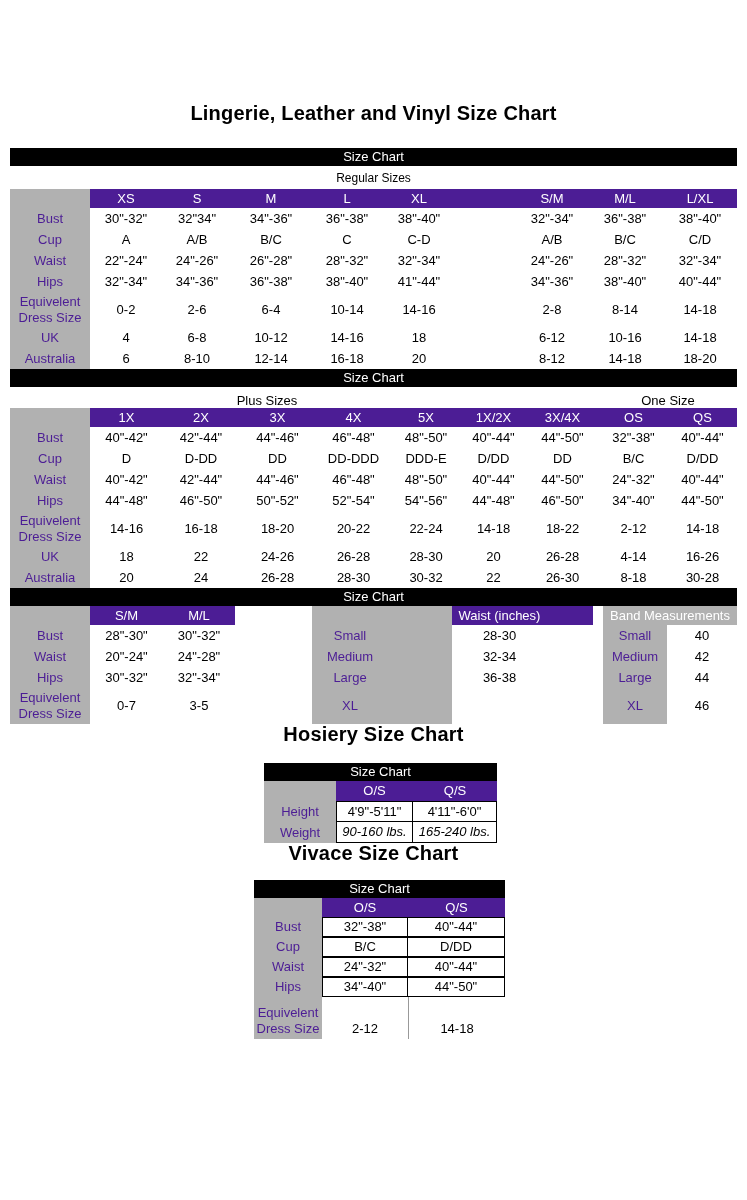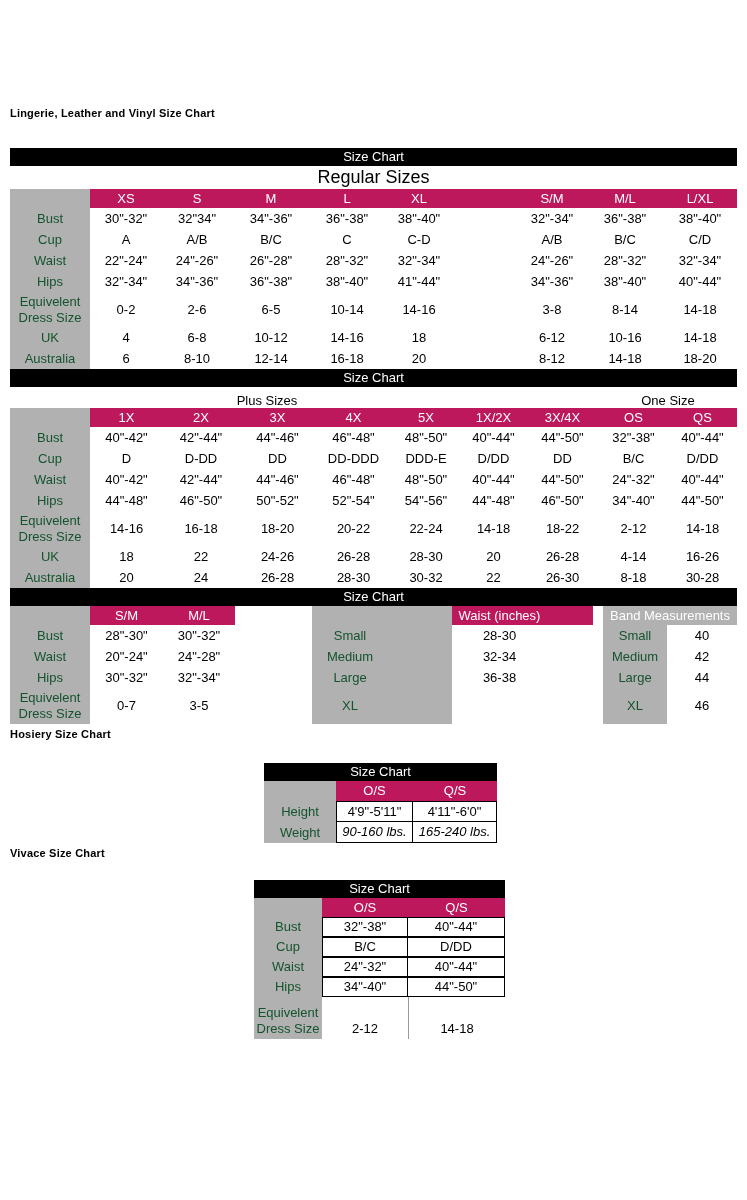--- a/index.html
+++ b/index.html
@@ -7,7 +7,7 @@
   .content { padding-top:103px; margin-left:10px; width:727px; }
 
   h1.main-title, h2.sub-title {
-    font-size:11px; font-weight:bold; 
+    font-size:20px; font-weight:bold; text-align:center;
     margin:0; line-height:20px; letter-spacing:0.2px;
   }
 

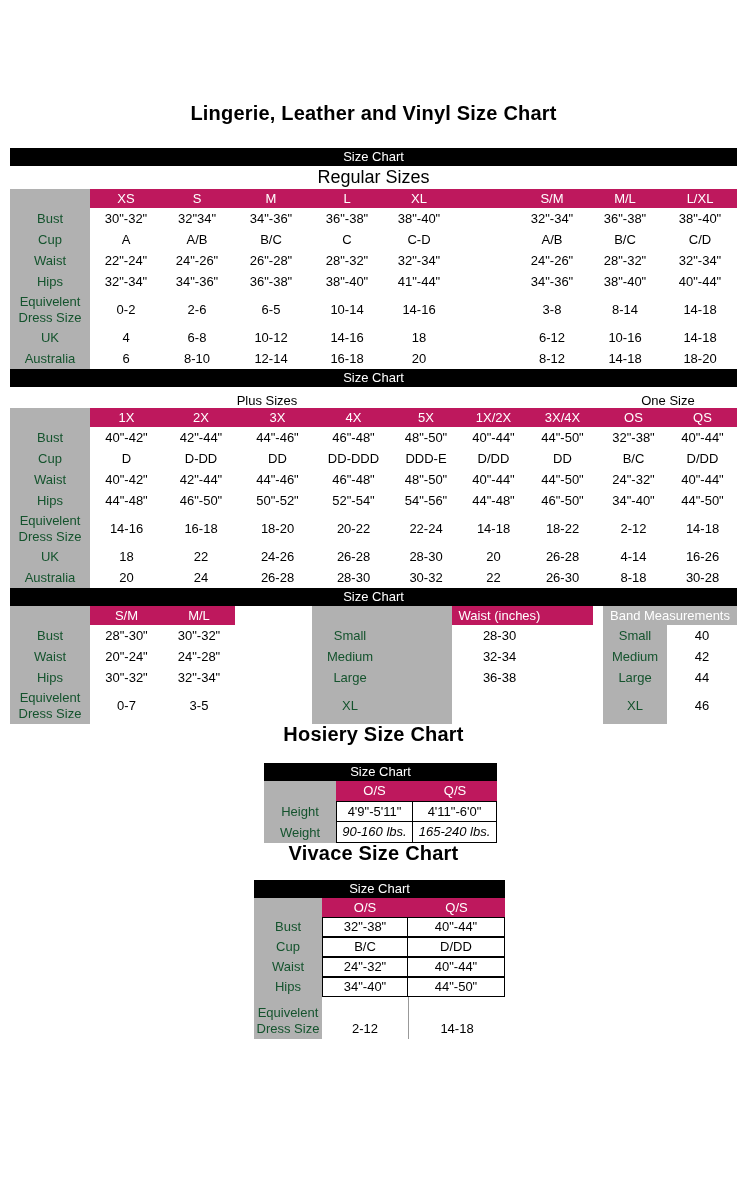--- a/index.html
+++ b/index.html
@@ -20,7 +20,7 @@
 
   .section-sub {
     height:23px; display:flex; align-items:center; justify-content:center;
-    font-size:18px;
+    font-size:12px;
   }
 
   .dual-head { position:relative; height:21px; font-size:13px; }

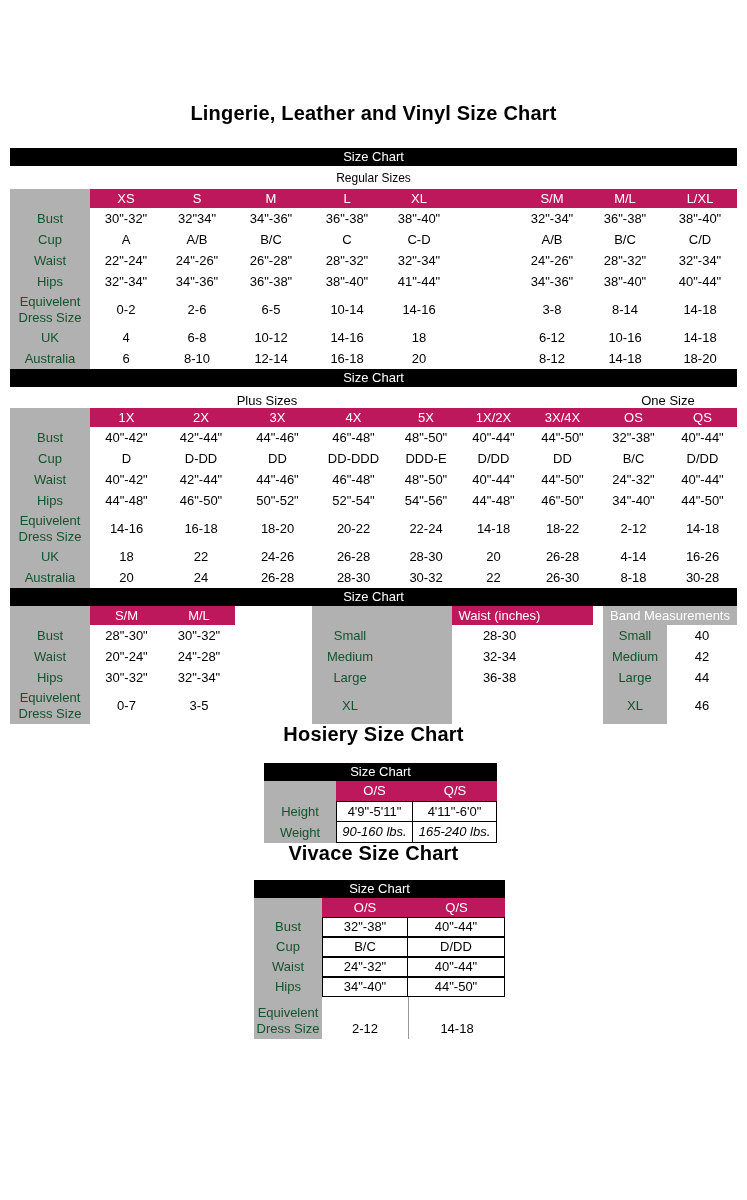--- a/index.html
+++ b/index.html
@@ -42,7 +42,7 @@
     box-sizing:border-box; padding:1px 0;
   }
   .tcell.c0 { background:#b1b1b1; color:#14532d; }
-  .thead { background:#be185d; height:19px; min-height:19px; }
+  .thead { background:#4c1d95; height:19px; min-height:19px; }
   .thead .tcell { color:#fff; padding:0; }
 
   

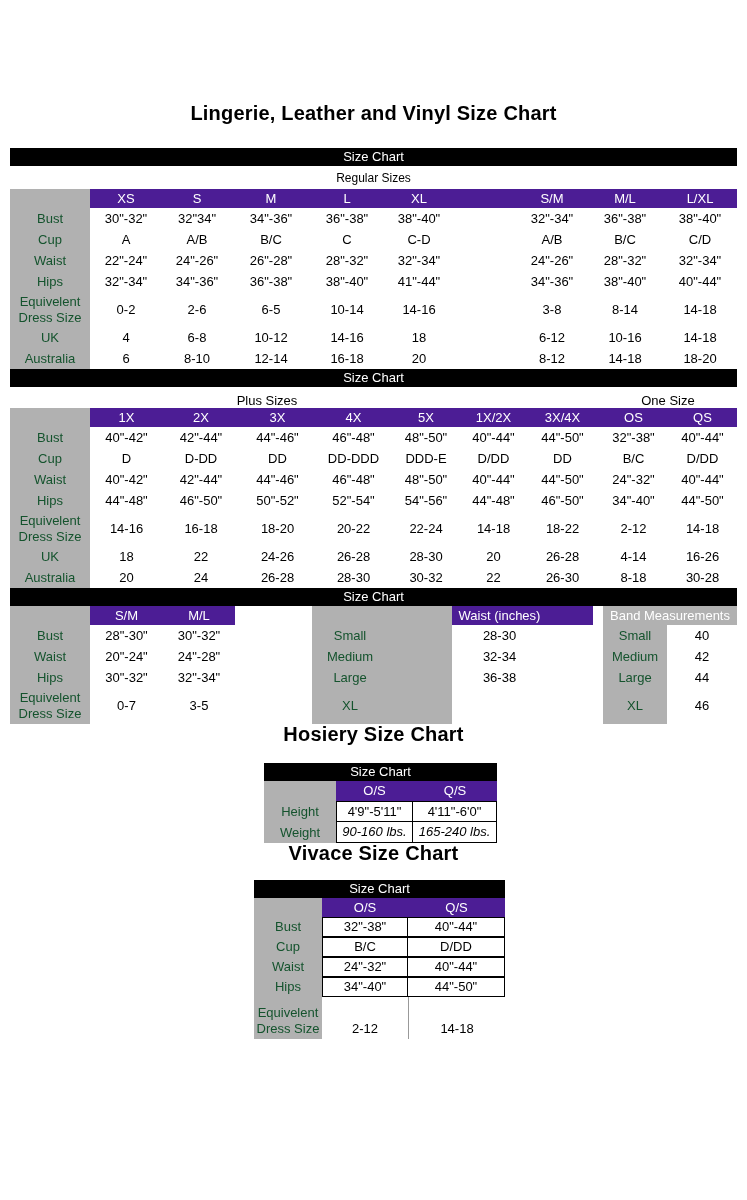--- a/index.html
+++ b/index.html
@@ -41,7 +41,7 @@
     font-size:13px; line-height:16px; white-space:pre-line; text-align:center;
     box-sizing:border-box; padding:1px 0;
   }
-  .tcell.c0 { background:#b1b1b1; color:#14532d; }
+  .tcell.c0 { background:#b1b1b1; color:#4c1d95; }
   .thead { background:#4c1d95; height:19px; min-height:19px; }
   .thead .tcell { color:#fff; padding:0; }
 

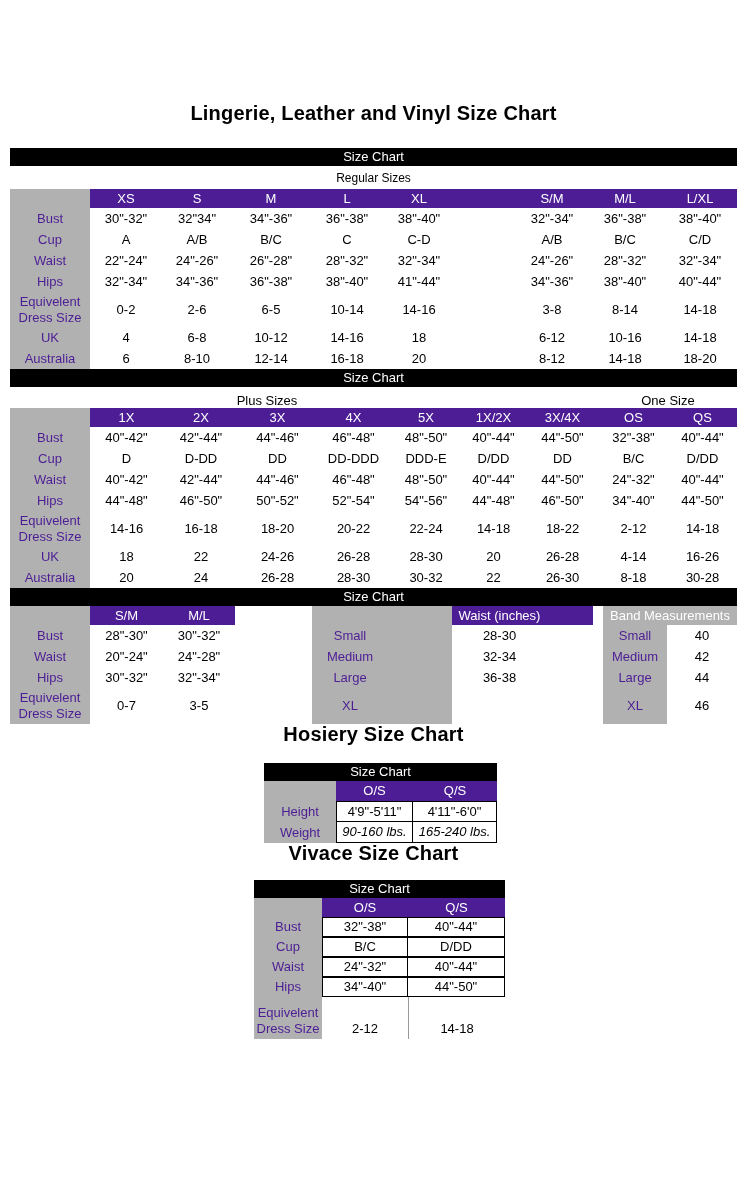--- a/index.html
+++ b/index.html
@@ -182,7 +182,7 @@
 Dress Size</div>
         <div class="tcell c1">0-2</div>
         <div class="tcell c2">2-6</div>
-        <div class="tcell c3">6-5</div>
+        <div class="tcell c3">6-4</div>
         <div class="tcell c4">10-14</div>
         <div class="tcell c5">14-16</div>
         <div class="tcell c6"></div>

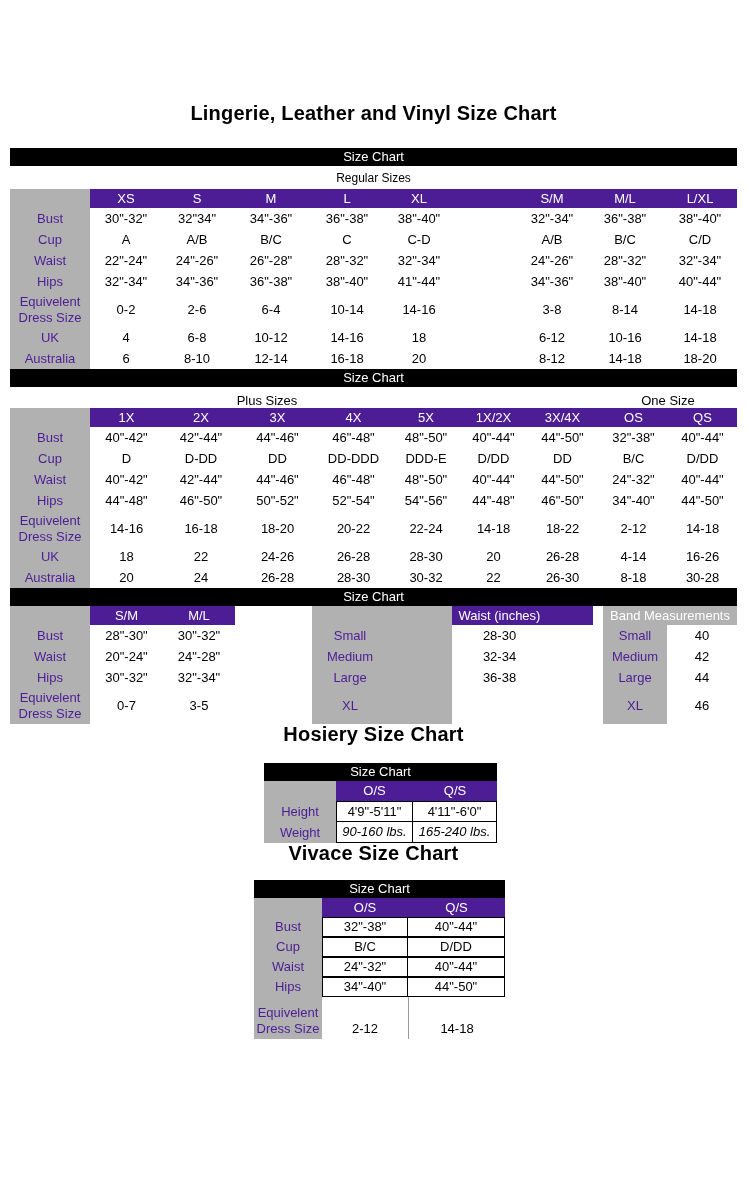--- a/index.html
+++ b/index.html
@@ -186,7 +186,7 @@
         <div class="tcell c4">10-14</div>
         <div class="tcell c5">14-16</div>
         <div class="tcell c6"></div>
-        <div class="tcell c7">3-8</div>
+        <div class="tcell c7">2-8</div>
         <div class="tcell c8">8-14</div>
         <div class="tcell c9">14-18</div>
       </div>

